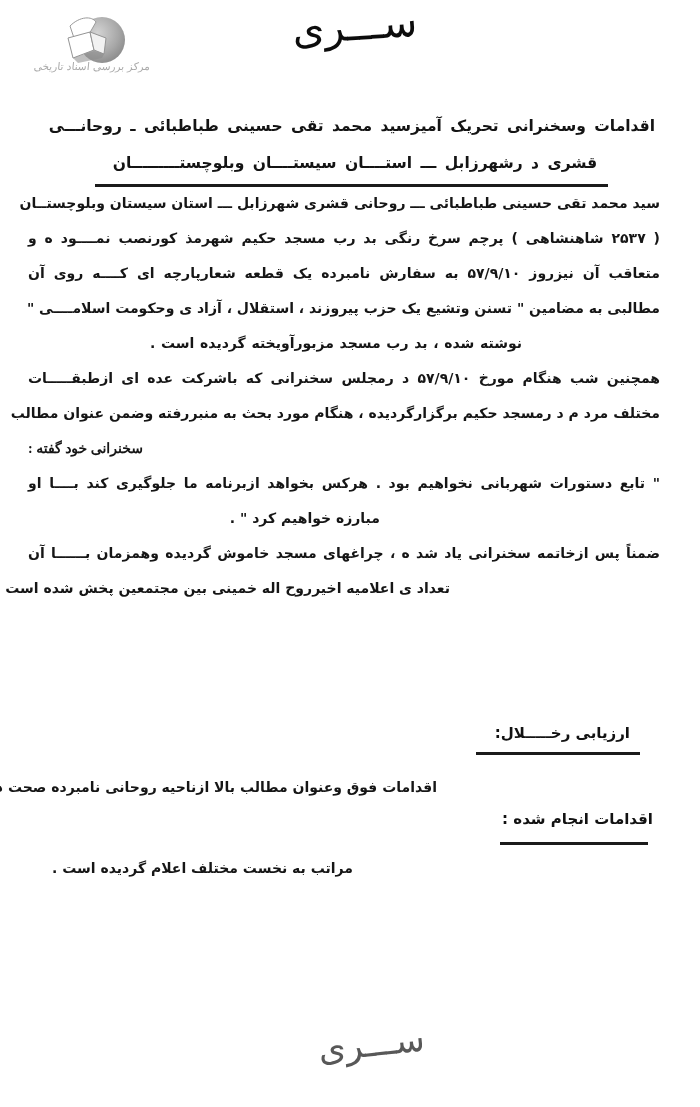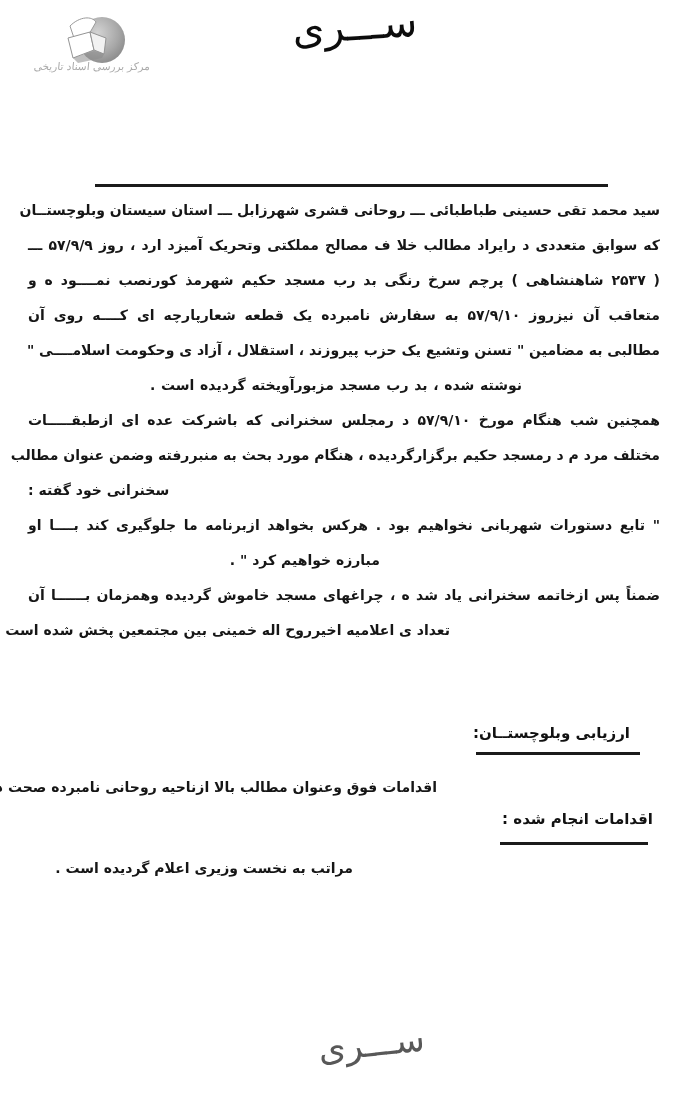--- a/index.html
+++ b/index.html
@@ -89,6 +89,10 @@
 
   <div class="secret secret-top">ســـری</div>
 
+  <div class="title-block">
+    <div class="title-line">اقدامات وسخنرانی تحریک آمیزسید محمد تقی حسینی طباطبائی ـ روحانـــی</div>
+    <div class="title-line">قشری د رشهرزابل ـــ استــــان سیستــــان وبلوچستـــــــــان</div>
+  </div>
   <div class="title-underline"></div>
 
   <div class="body-block">

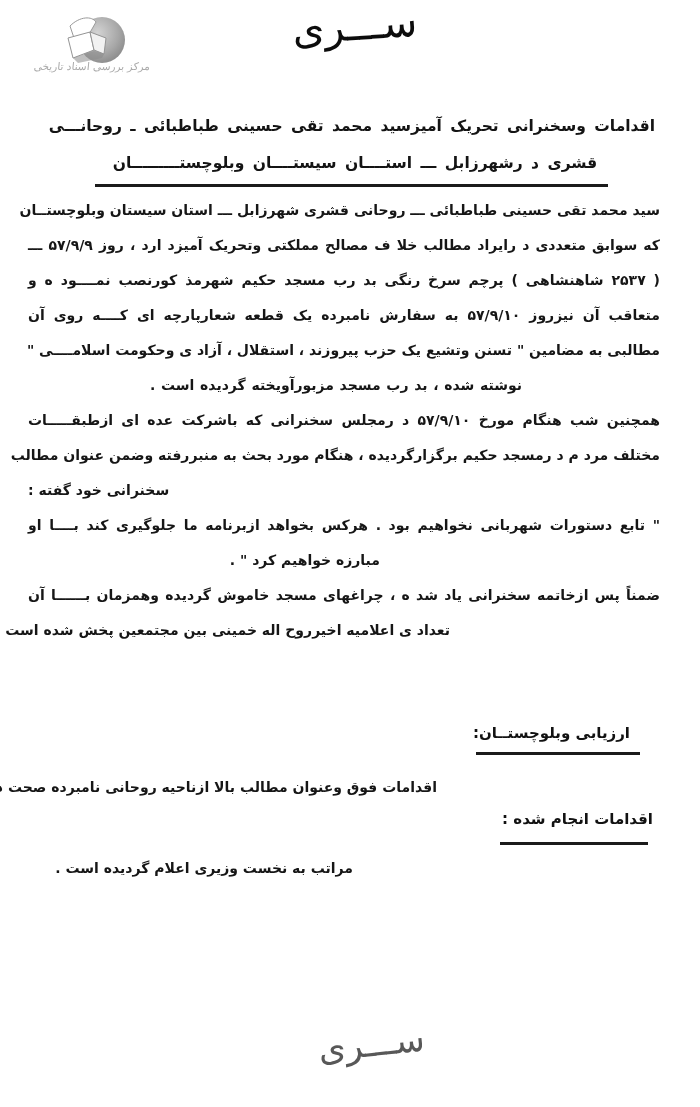--- a/index.html
+++ b/index.html
@@ -38,7 +38,7 @@
     background:#1b1b1b;
   }
   
-  .body-block{position:absolute;left:28px;right:40px;top:193px;}
+  .body-block{position:absolute;left:28px;right:40px;top:186px;}
   .bline{
     height:35px;line-height:35px;font-size:14px;font-weight:bold;
     direction:rtl;white-space:nowrap;overflow:visible;

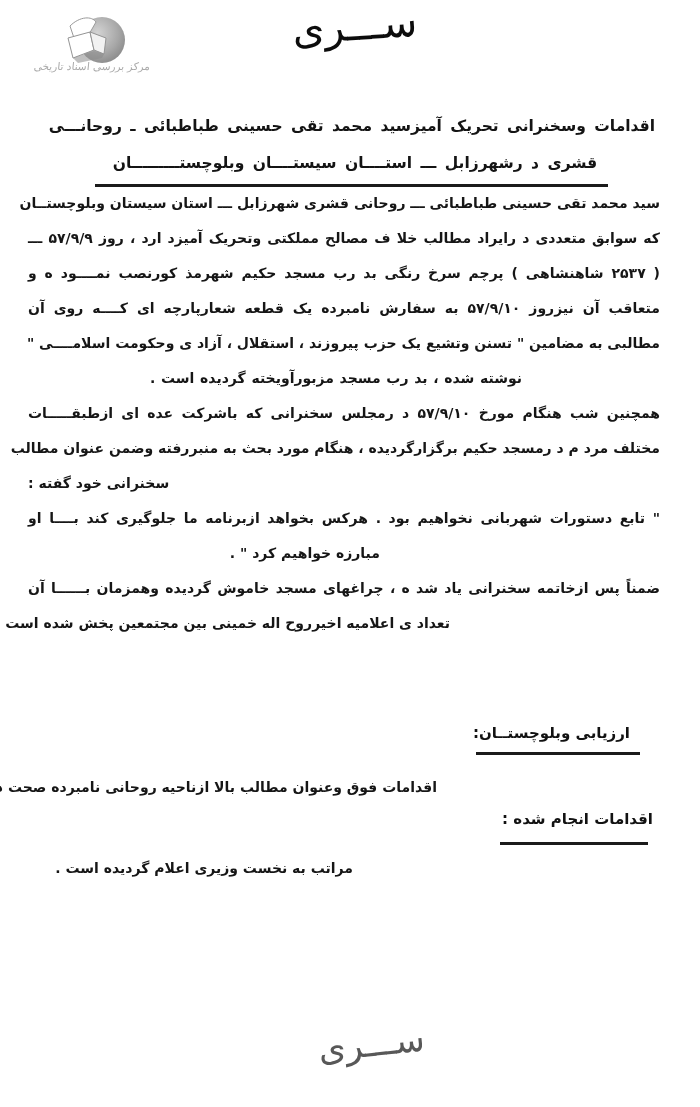--- a/index.html
+++ b/index.html
@@ -97,7 +97,6 @@
 
   <div class="body-block">
     <div class="bline">سید محمد تقی حسینی طباطبائی ـــ روحانی قشری شهرزابل ـــ استان سیستان وبلوچستــان</div>
-    <div class="bline">که سوابق متعددی د رایراد مطالب خلا ف مصالح مملکتی وتحریک آمیزد ارد ، روز ۵۷/۹/۹ ـــ</div>
     <div class="bline">( ۲۵۳۷ شاهنشاهی ) پرچم سرخ رنگی بد رب مسجد حکیم شهرمذ کورنصب نمــــود ه و</div>
     <div class="bline">متعاقب آن نیزروز ۵۷/۹/۱۰ به سفارش نامبرده یک قطعه شعارپارچه ای کــــه روی آن</div>
     <div class="bline">مطالبی به مضامین " تسنن وتشیع یک حزب پیروزند ، استقلال ، آزاد ی وحکومت اسلامــــی "</div>

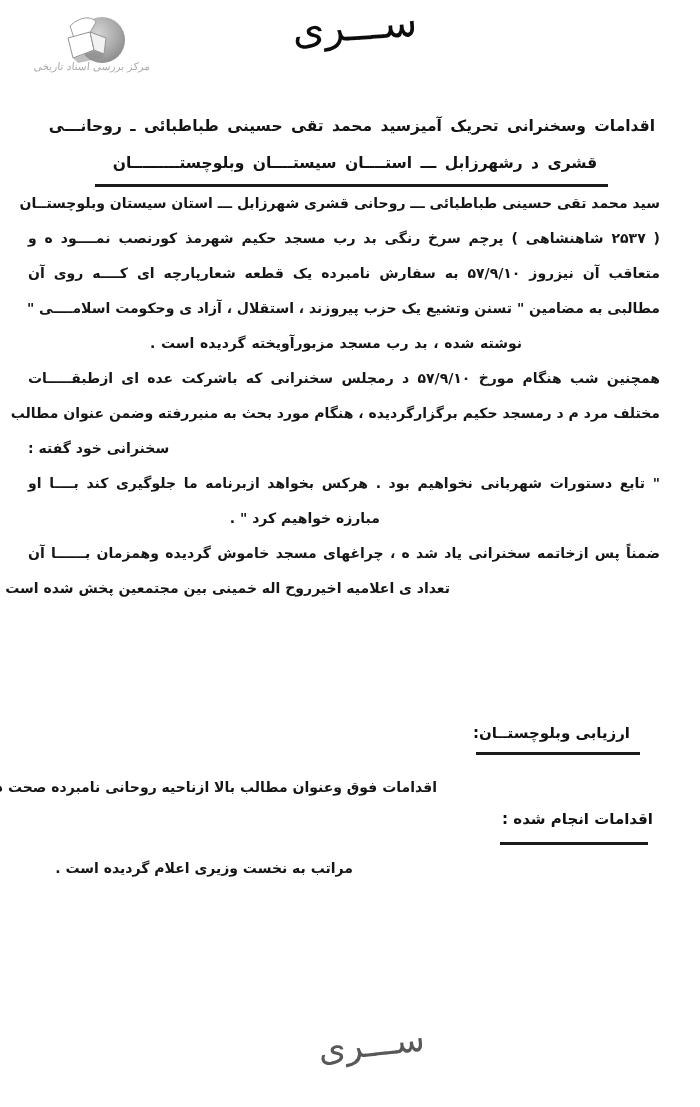--- a/index.html
+++ b/index.html
@@ -45,7 +45,7 @@
     text-align:justify;text-align-last:justify;color:#161616;
   }
   .bline.ind-a{ text-align:right;text-align-last:justify;padding-right:138px;padding-left:122px;}
-  .bline.left-line{ text-align:right;text-align-last:left;}
+  .bline.left-line{ text-align:right;text-align-last:left;font-family:Liberation Serif, serif;}
   .bline.ind-c{ text-align:right;text-align-last:auto;padding-right:280px;}
   .bline.ind-d{ text-align:right;text-align-last:auto;padding-right:210px;}
   

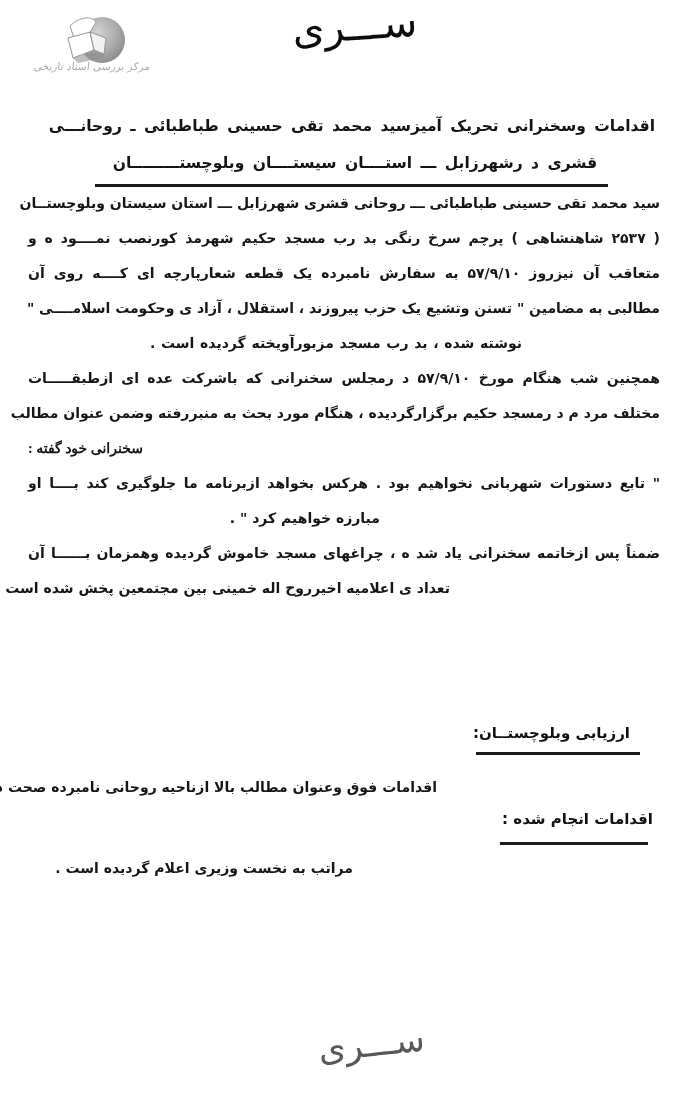--- a/index.html
+++ b/index.html
@@ -110,7 +110,7 @@
     <div class="bline ind-d">تعداد ی اعلامیه اخیرروح اله خمینی بین مجتمعین پخش شده است .</div>
   </div>
 
-  <div class="sec-heading eval-heading">ارزیابی وبلوچستــان:</div>
+  <div class="sec-heading eval-heading">ارزیابی رخـــــلال:</div>
   <div class="eval-underline"></div>
   <div class="sec-body eval-body">اقدامات فوق وعنوان مطالب بالا ازناحیه روحانی نامبرده صحت دارد .</div>
 

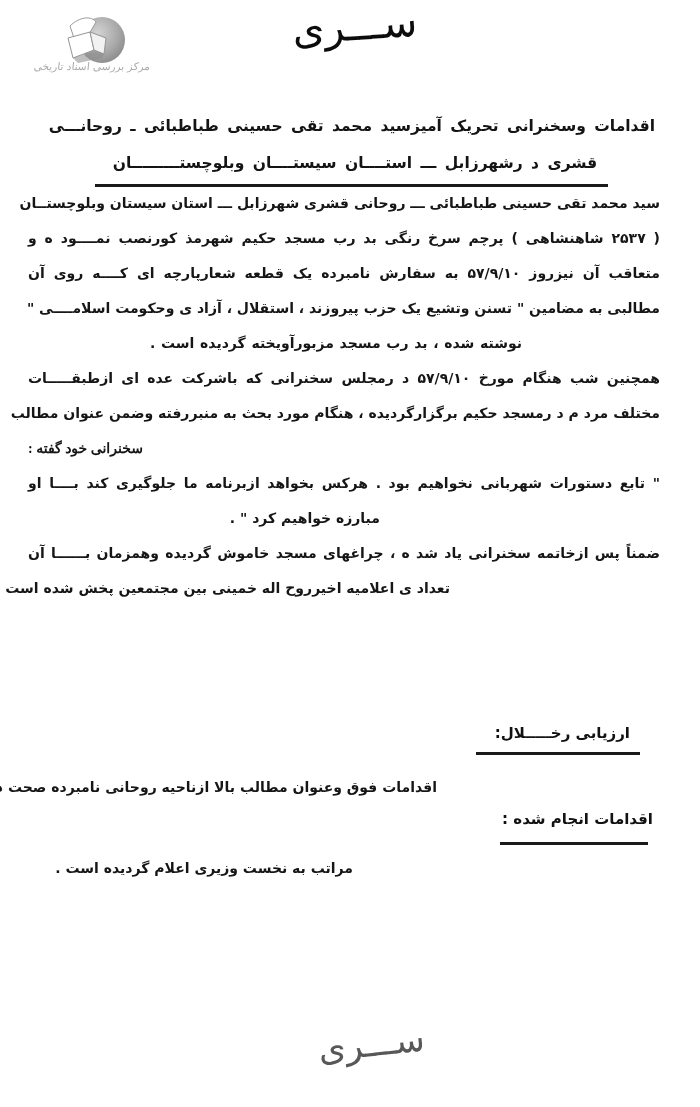--- a/index.html
+++ b/index.html
@@ -116,7 +116,7 @@
 
   <div class="sec-heading actions-heading">اقدامات انجام شده :</div>
   <div class="actions-underline"></div>
-  <div class="sec-body actions-body">مراتب به نخست وزیری اعلام گردیده است .</div>
+  <div class="sec-body actions-body">مراتب به نخست مختلف اعلام گردیده است .</div>
 
   <div class="secret secret-bottom">ســـری</div>
 

